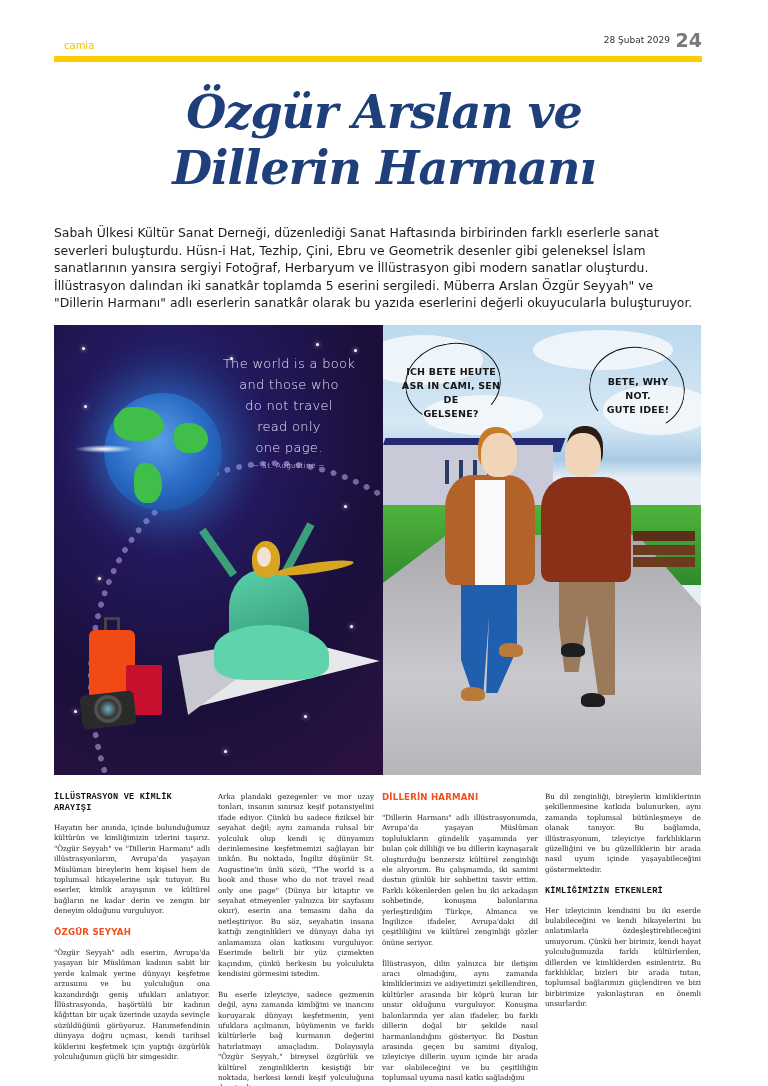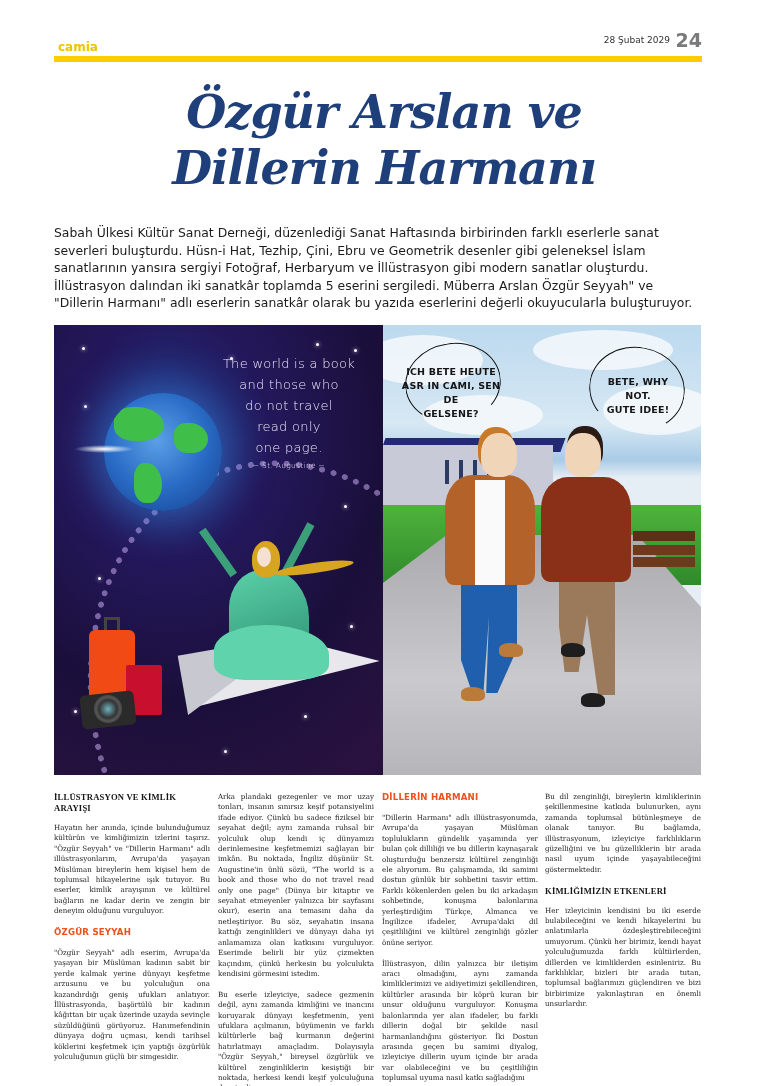--- a/index.html
+++ b/index.html
@@ -8,7 +8,7 @@
 
     
     .header { position: absolute; left: 54px; top: 30px; width: 648px; height: 32px; }
-    .brand { position: absolute; left: 4px; top: 10px; font-family: "DejaVu Sans", sans-serif; font-size: 12px; font-weight: bold; color: #f2c200; }
+    .brand { position: absolute; left: 10px; top: 10px; font-family: "DejaVu Sans", sans-serif; font-size: 10px; font-weight: normal; color: #f2c200; }
     .section { position: absolute; left: 26px; top: 0; font-family: "DejaVu Serif", serif; font-weight: bold; font-size: 17px; letter-spacing: 0.3px; color: #f5c400; }
     .date { position: absolute; right: 32px; top: 5px; font-family: "DejaVu Sans", sans-serif; font-size: 9px; color: #333; }
     .pageno { position: absolute; right: 0; top: -1px; font-family: "DejaVu Sans", sans-serif; font-weight: bold; font-size: 19px; color: #7a7a7a; }

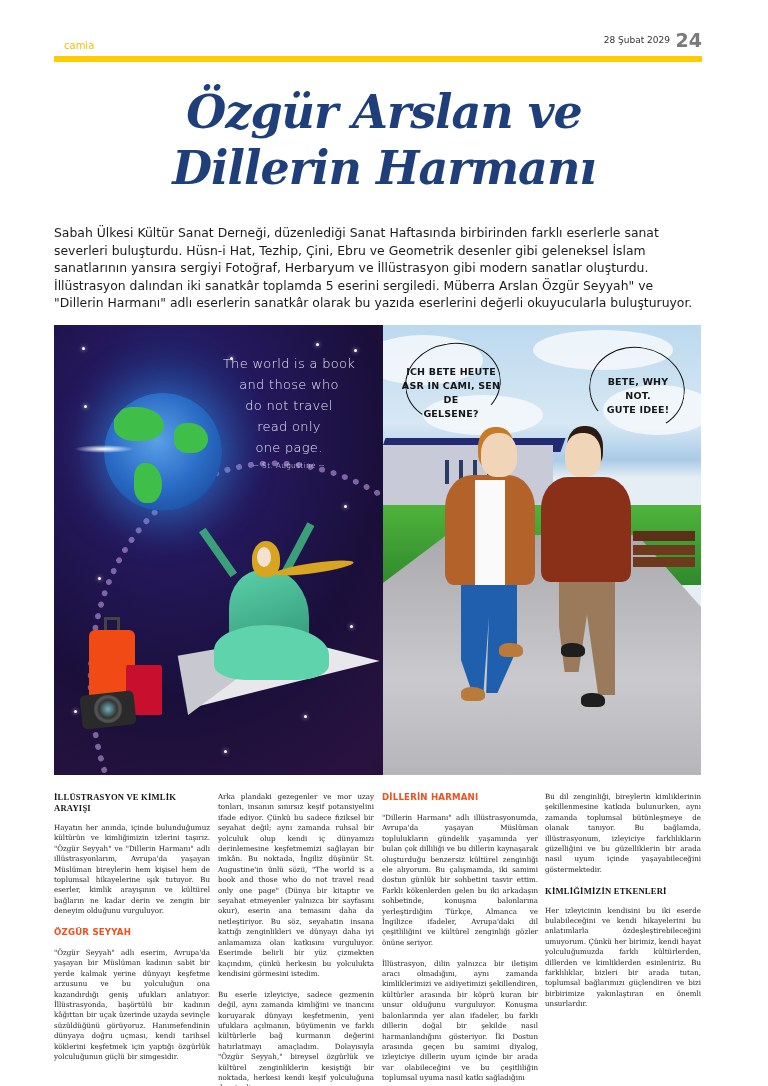--- a/index.html
+++ b/index.html
@@ -74,7 +74,7 @@
     .col-2 { left: 218px; }
     .col-3 { left: 382px; }
     .col-4 { left: 545px; }
-    .h-black { font-family: Liberation Serif, serif; font-weight: bold; font-size: 8.6px; line-height: 11px; color: #151515; margin-bottom: 9px; letter-spacing: 0.2px; text-align: left; }
+    .h-black { font-family: Liberation Mono, monospace; font-weight: bold; font-size: 8.6px; line-height: 11px; color: #151515; margin-bottom: 9px; letter-spacing: 0.2px; text-align: left; }
     .h-orange { font-family: "DejaVu Sans", sans-serif; font-weight: bold; font-size: 8.6px; line-height: 11px; color: #f0501e; margin-bottom: 10px; letter-spacing: 0.2px; text-align: left; }
   </style>
 </head>

